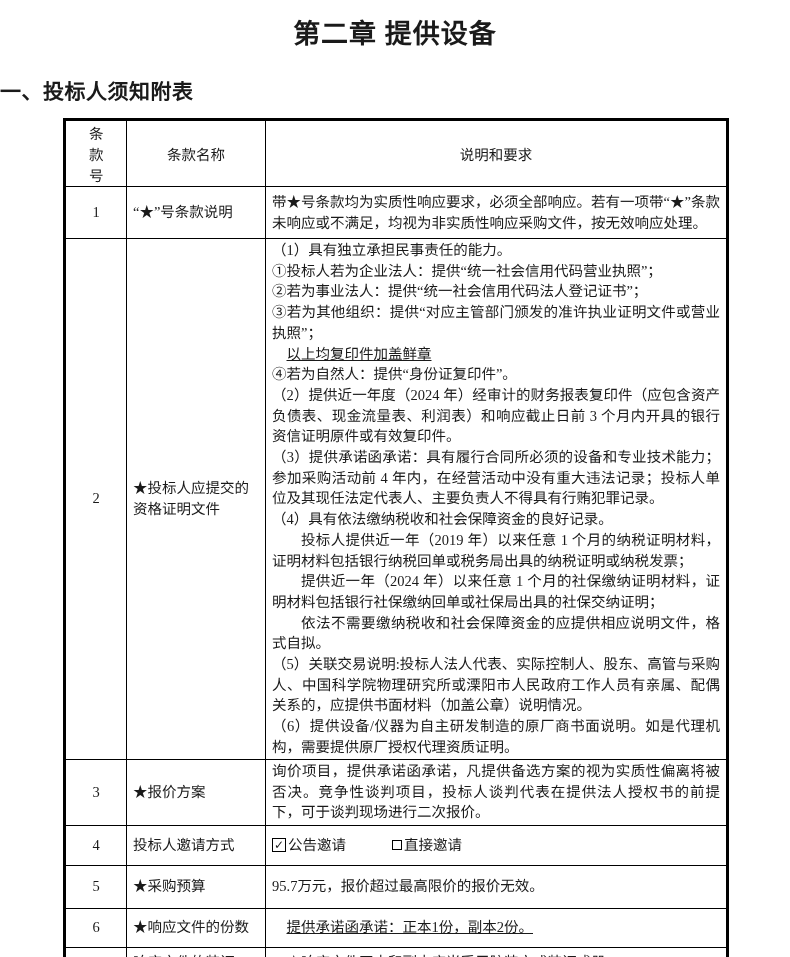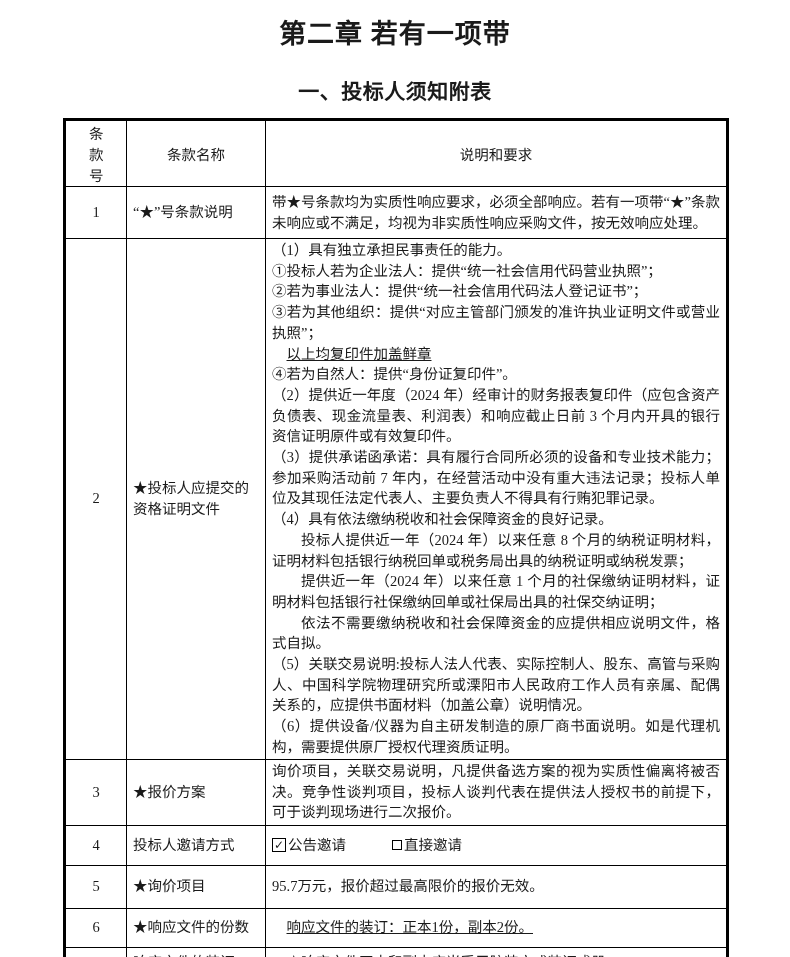--- a/index.html
+++ b/index.html
@@ -97,7 +97,7 @@
 <body>
 
 <div class="page">
-  <h1 class="title">第二章 若有一项带</h1>
+  <h1 class="title">第二章 提供设备</h1>
   <h2 class="subtitle">一、投标人须知附表</h2>
 
   <table class="notice-table">

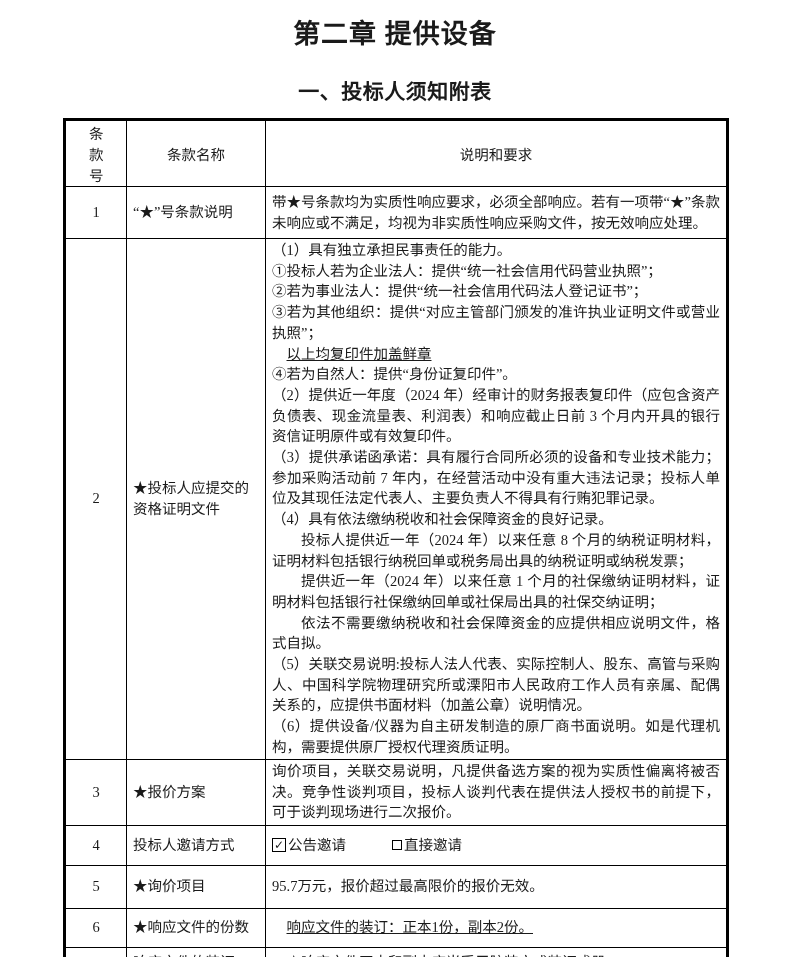--- a/index.html
+++ b/index.html
@@ -25,7 +25,7 @@
   }
   .subtitle {
     margin: 24px 0 13px 0;
-    text-align: center;
+    text-align: left;
     font-size: 21px;
     font-weight: bold;
     letter-spacing: 0.5px;

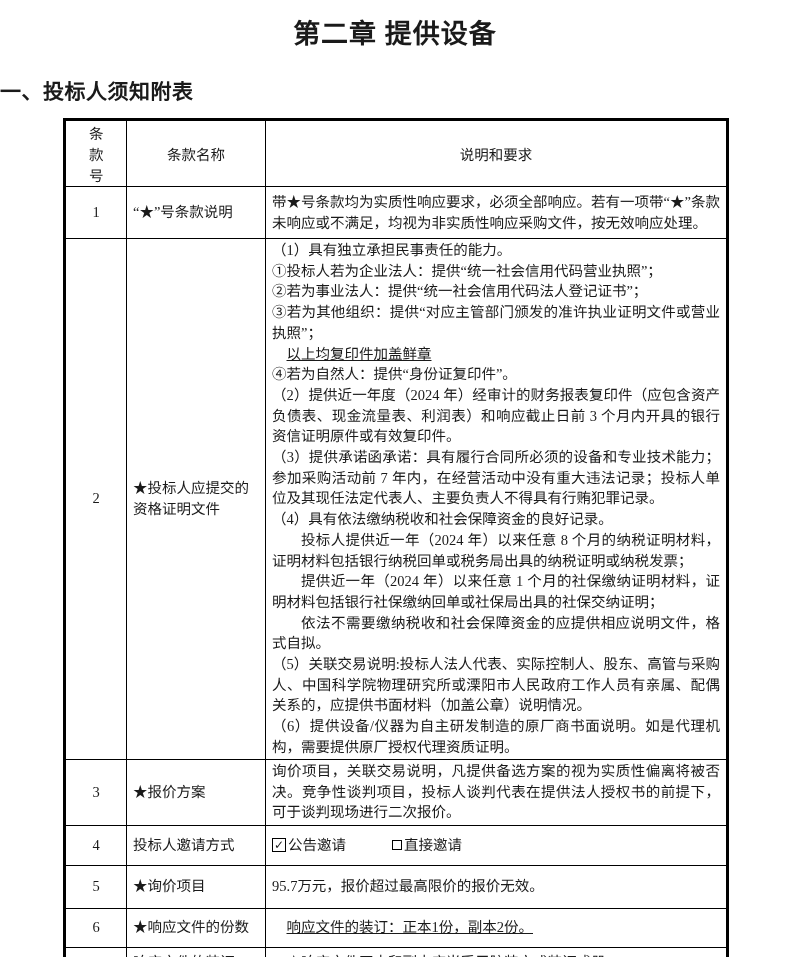--- a/index.html
+++ b/index.html
@@ -132,7 +132,7 @@
             <p class="ind1">以上均复印件加盖鲜章</p>
             <p class="ind0">④若为自然人：提供“身份证复印件”。</p>
             <p class="ind0">（2）提供近一年度（2024 年）经审计的财务报表复印件（应包含资产负债表、现金流量表、利润表）和响应截止日前 3 个月内开具的银行资信证明原件或有效复印件。</p>
-            <p class="ind0">（3）提供承诺函承诺：具有履行合同所必须的设备和专业技术能力；参加采购活动前 7 年内，在经营活动中没有重大违法记录；投标人单位及其现任法定代表人、主要负责人不得具有行贿犯罪记录。</p>
+            <p class="ind0">（3）提供承诺函承诺：具有履行合同所必须的设备和专业技术能力；参加采购活动前 4 年内，在经营活动中没有重大违法记录；投标人单位及其现任法定代表人、主要负责人不得具有行贿犯罪记录。</p>
             <p class="ind0">（4）具有依法缴纳税收和社会保障资金的良好记录。</p>
             <p class="ind2">投标人提供近一年（2024 年）以来任意 8 个月的纳税证明材料，证明材料包括银行纳税回单或税务局出具的纳税证明或纳税发票；</p>
             <p class="ind2">提供近一年（2024 年）以来任意 1 个月的社保缴纳证明材料，证明材料包括银行社保缴纳回单或社保局出具的社保交纳证明；</p>

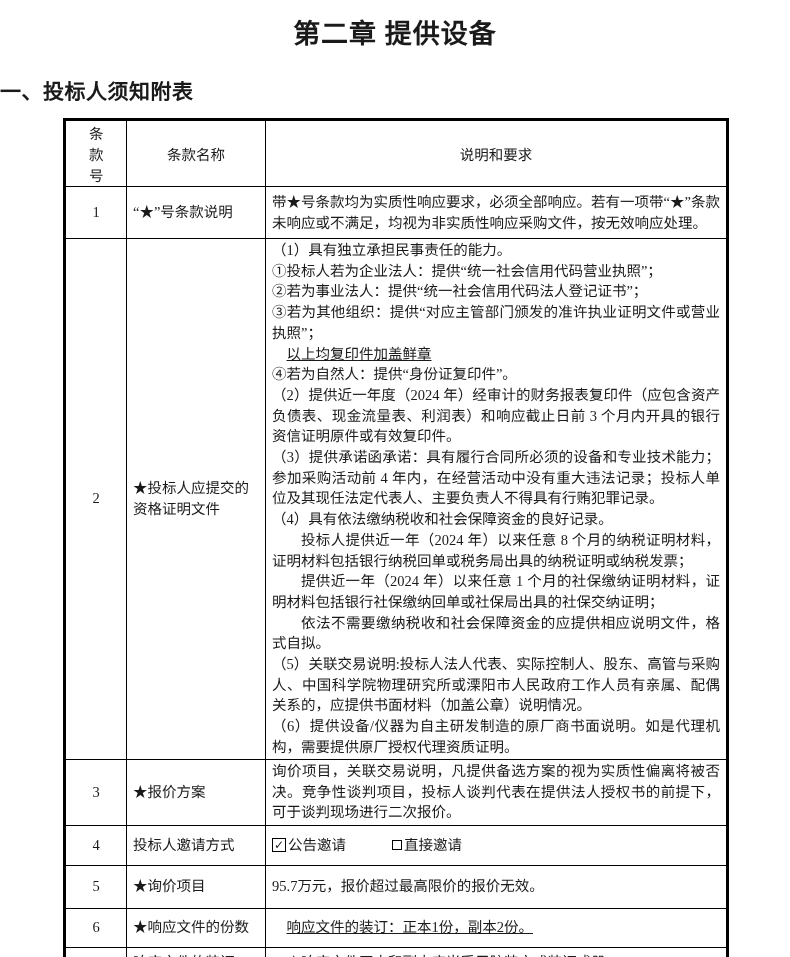--- a/index.html
+++ b/index.html
@@ -134,7 +134,7 @@
             <p class="ind0">（2）提供近一年度（2024 年）经审计的财务报表复印件（应包含资产负债表、现金流量表、利润表）和响应截止日前 3 个月内开具的银行资信证明原件或有效复印件。</p>
             <p class="ind0">（3）提供承诺函承诺：具有履行合同所必须的设备和专业技术能力；参加采购活动前 4 年内，在经营活动中没有重大违法记录；投标人单位及其现任法定代表人、主要负责人不得具有行贿犯罪记录。</p>
             <p class="ind0">（4）具有依法缴纳税收和社会保障资金的良好记录。</p>
-            <p class="ind2">投标人提供近一年（2024 年）以来任意 8 个月的纳税证明材料，证明材料包括银行纳税回单或税务局出具的纳税证明或纳税发票；</p>
+            <p class="ind2">投标人提供近一年（2019 年）以来任意 1 个月的纳税证明材料，证明材料包括银行纳税回单或税务局出具的纳税证明或纳税发票；</p>
             <p class="ind2">提供近一年（2024 年）以来任意 1 个月的社保缴纳证明材料，证明材料包括银行社保缴纳回单或社保局出具的社保交纳证明；</p>
             <p class="ind2">依法不需要缴纳税收和社会保障资金的应提供相应说明文件，格式自拟。</p>
             <p class="ind0">（5）关联交易说明:投标人法人代表、实际控制人、股东、高管与采购人、中国科学院物理研究所或溧阳市人民政府工作人员有亲属、配偶关系的，应提供书面材料（加盖公章）说明情况。</p>

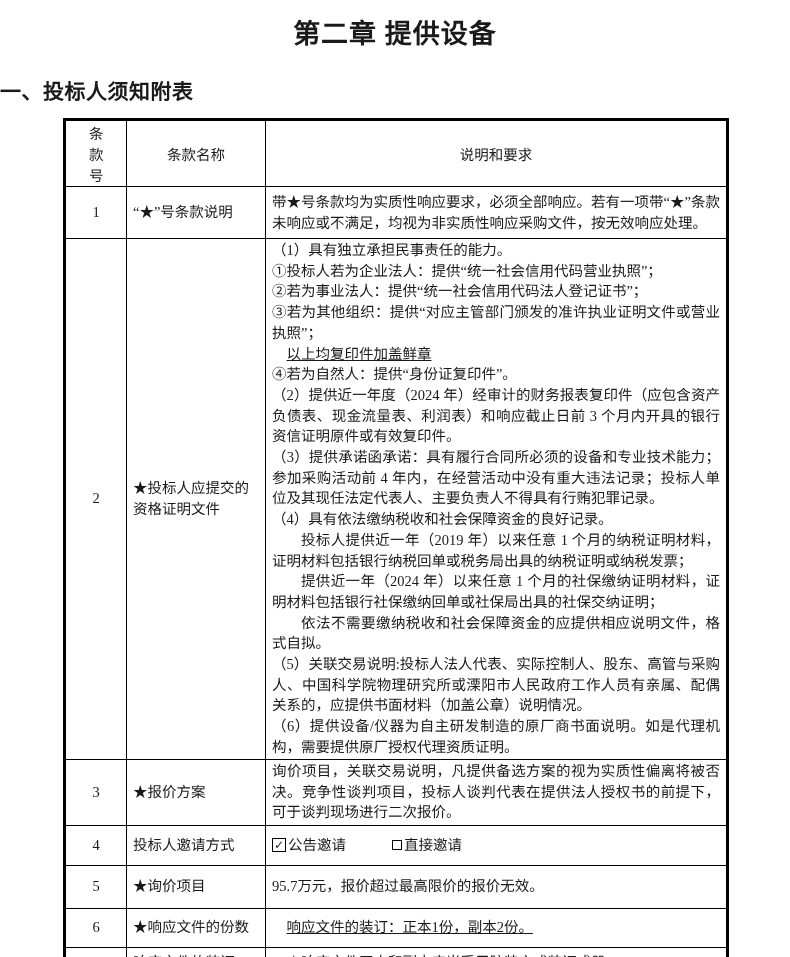--- a/index.html
+++ b/index.html
@@ -145,7 +145,7 @@
           <td class="no">3</td>
           <td class="name">★报价方案</td>
           <td class="content">
-            <p class="ind0">询价项目，关联交易说明，凡提供备选方案的视为实质性偏离将被否决。竞争性谈判项目，投标人谈判代表在提供法人授权书的前提下，可于谈判现场进行二次报价。</p>
+            <p class="ind0">询价项目，提供承诺函承诺，凡提供备选方案的视为实质性偏离将被否决。竞争性谈判项目，投标人谈判代表在提供法人授权书的前提下，可于谈判现场进行二次报价。</p>
           </td>
         </tr>
         <tr>

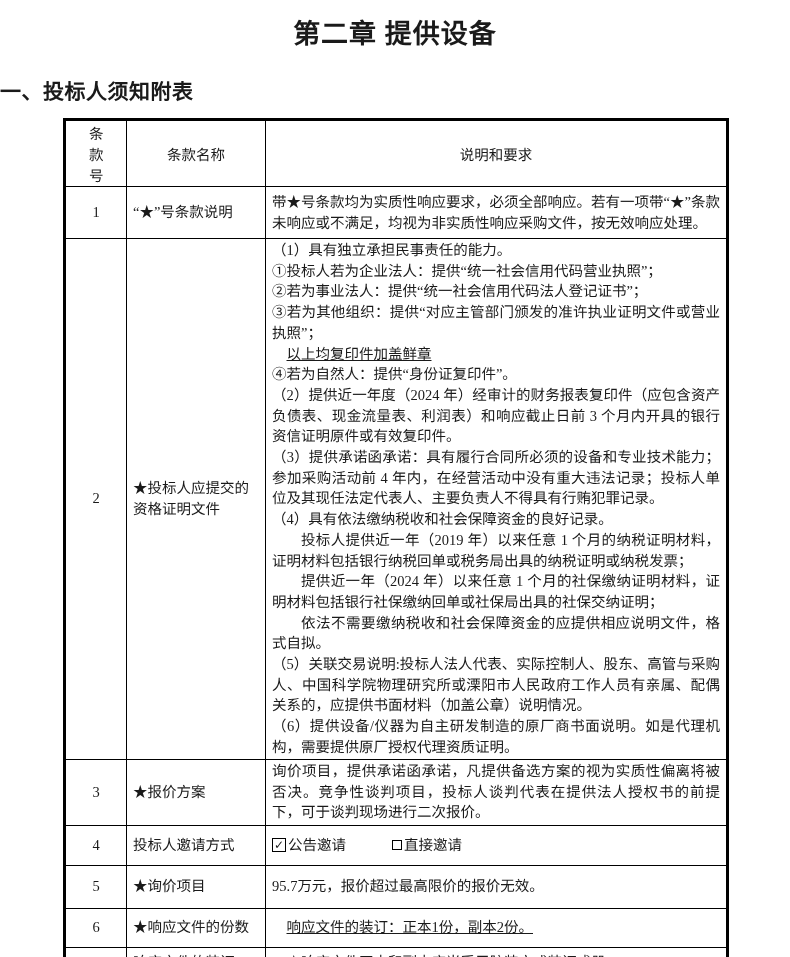--- a/index.html
+++ b/index.html
@@ -166,7 +166,7 @@
         </tr>
         <tr>
           <td class="no">5</td>
-          <td class="name">★询价项目</td>
+          <td class="name">★采购预算</td>
           <td class="content">
             <p class="ind0">95.7万元，报价超过最高限价的报价无效。</p>
           </td>

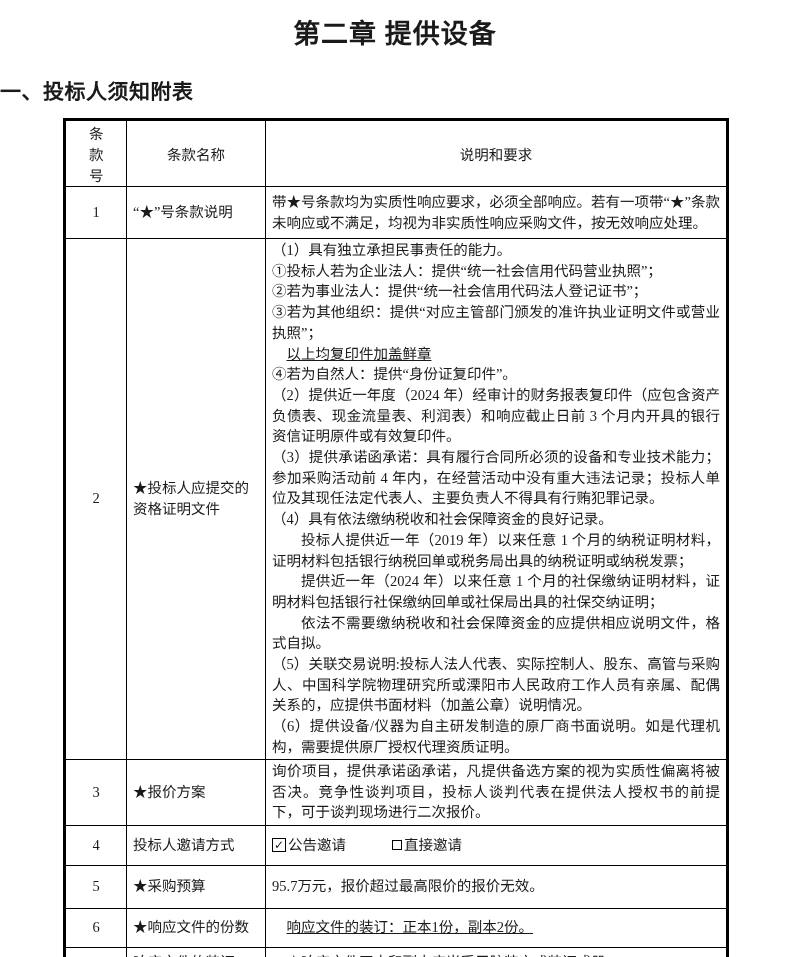--- a/index.html
+++ b/index.html
@@ -175,7 +175,7 @@
           <td class="no">6</td>
           <td class="name">★响应文件的份数</td>
           <td class="content">
-            <p class="ind1">响应文件的装订：正本1份，副本2份。</p>
+            <p class="ind1">提供承诺函承诺：正本1份，副本2份。</p>
           </td>
         </tr>
         <tr>

